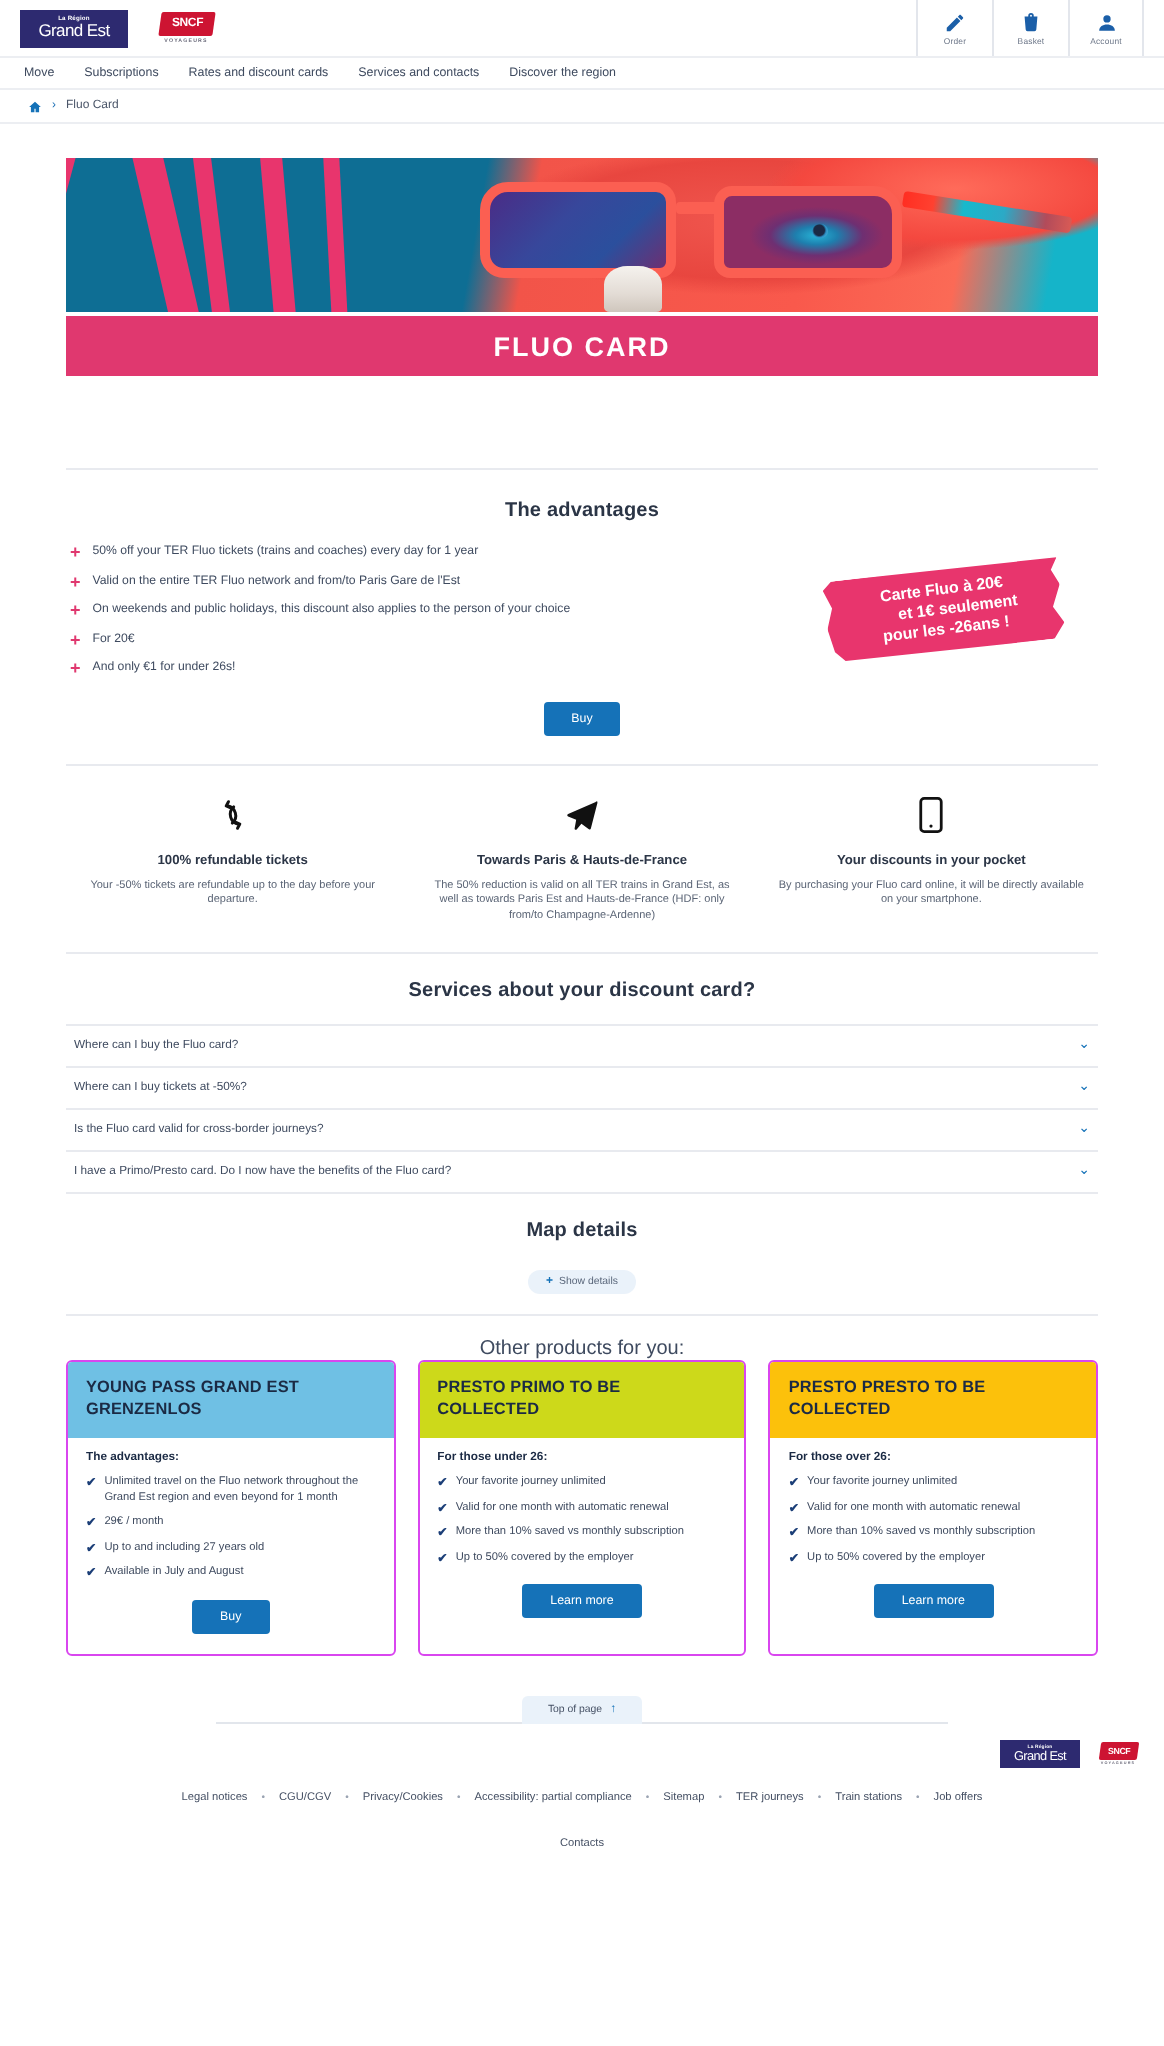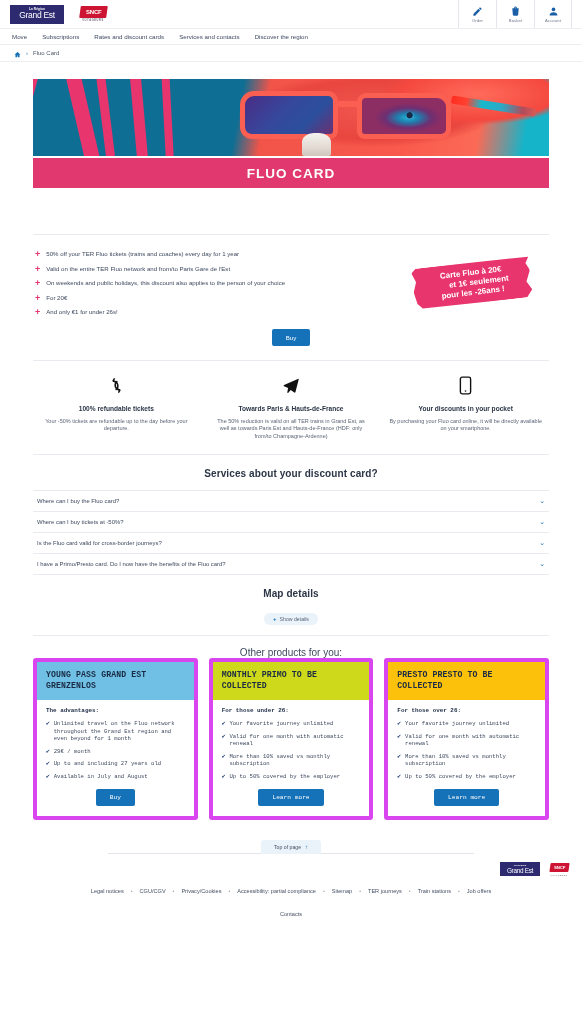--- a/index.html
+++ b/index.html
@@ -295,6 +295,7 @@
     <div class="rule"></div>
 
     <div class="adv">
+      <h2 class="sec-title">The advantages</h2>
       <div class="adv-body">
         <div class="adv-list">
           <div class="adv-item">

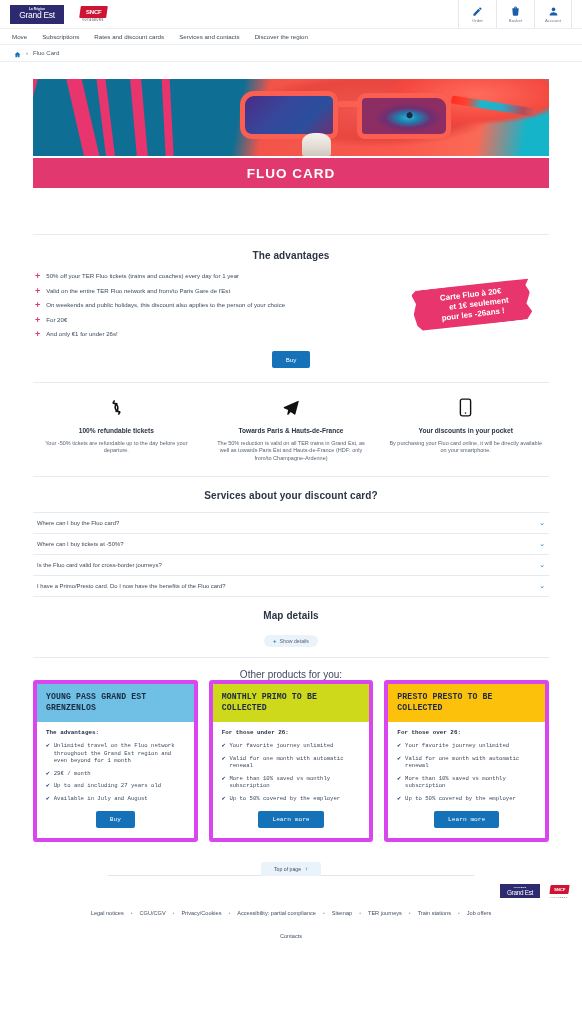--- a/index.html
+++ b/index.html
@@ -165,7 +165,7 @@
   .prod { padding-top:11px; }
   .prod h2 { font-size:10px; font-weight:400; color:#3e4a5f; text-align:center; margin-bottom:0; }
   .cards { display:flex; gap:11px; }
-  .card { flex:1; border:4px solid #d946ef; border-radius:3px; overflow:hidden; background:#fff; display:flex; flex-direction:column;font-family:Liberation Mono, monospace; }
+  .card { flex:1; border:1px solid #d946ef; border-radius:3px; overflow:hidden; background:#fff; display:flex; flex-direction:column; }
   .card-head { padding:8px 9px 9px; }
   .card-head .h {
     font-size:8.2px; font-weight:700; color:#1b2a44; line-height:10.5px; letter-spacing:.1px;

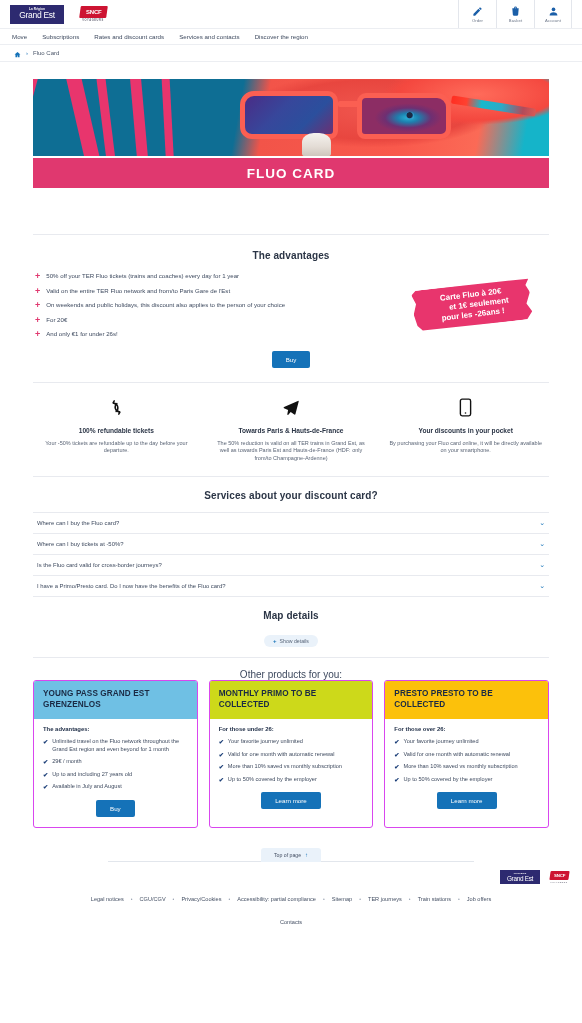--- a/index.html
+++ b/index.html
@@ -434,7 +434,7 @@
 
         <div class="card">
           <div class="card-head" style="background:#cdd91a;">
-            <div class="h">MONTHLY PRIMO TO BE COLLECTED</div>
+            <div class="h">PRESTO PRIMO TO BE COLLECTED</div>
           </div>
           <div class="card-body">
             <div class="sub">For those under 26:</div>

